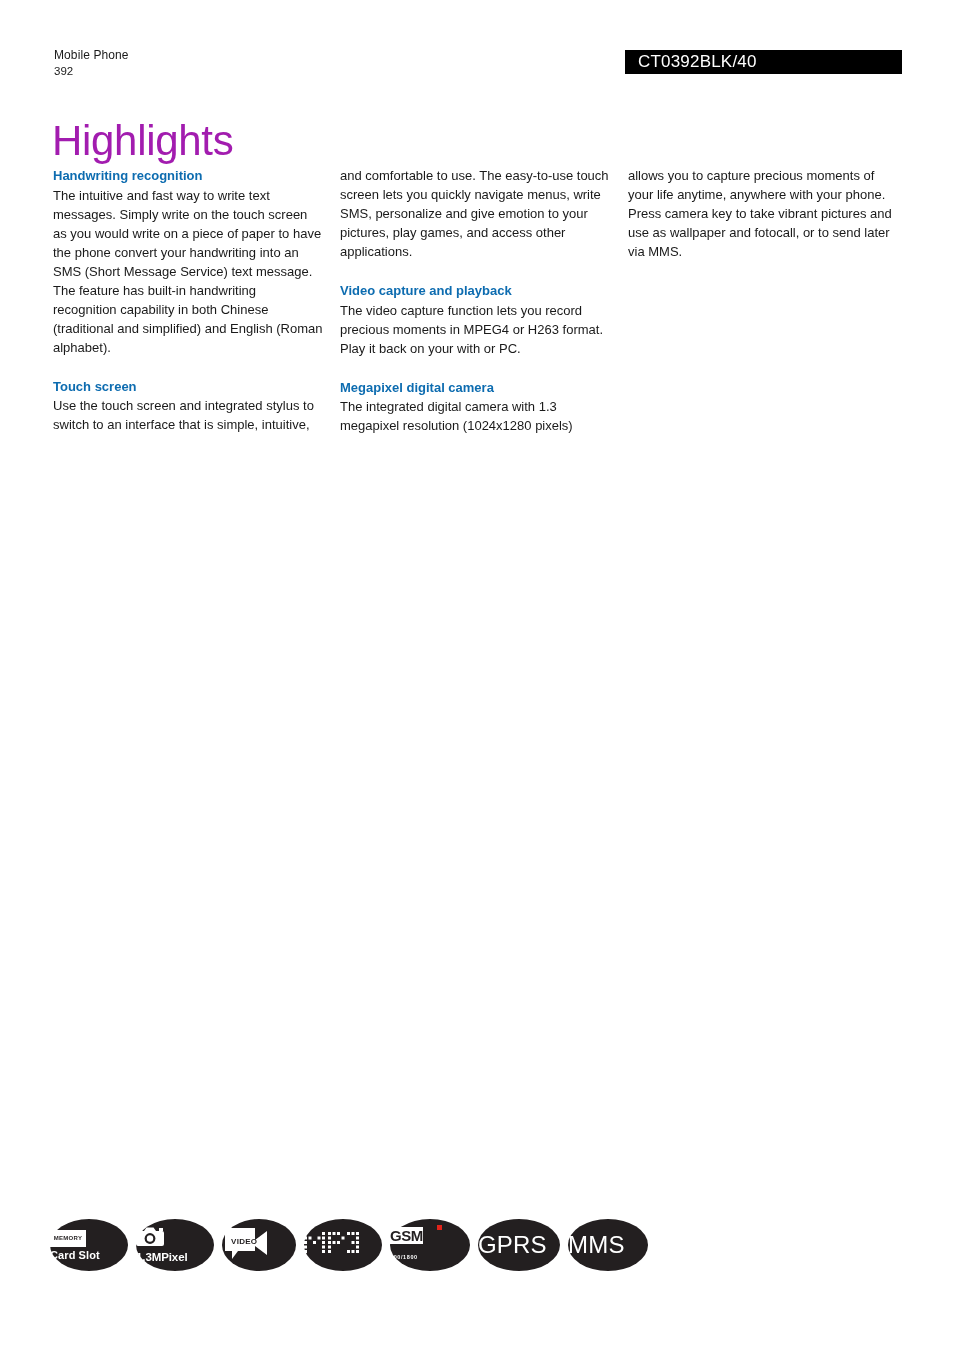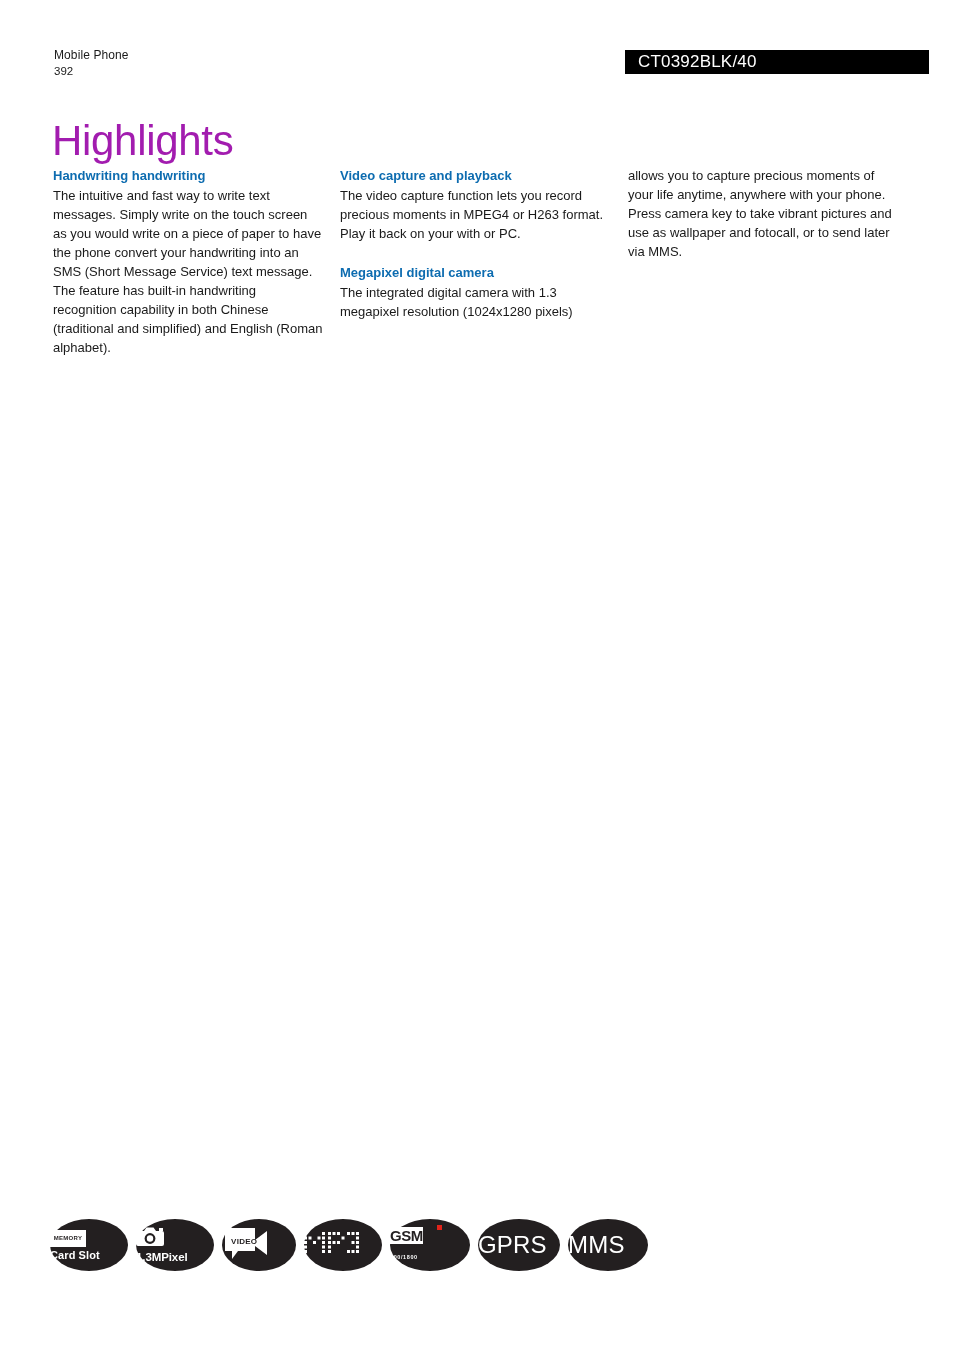--- a/index.html
+++ b/index.html
@@ -47,7 +47,6 @@
     width: 277px;
     height: 24px;
     background: #000000;
-    padding-left: 27px;
   }
   .code-bar .code-text {
     position: absolute;

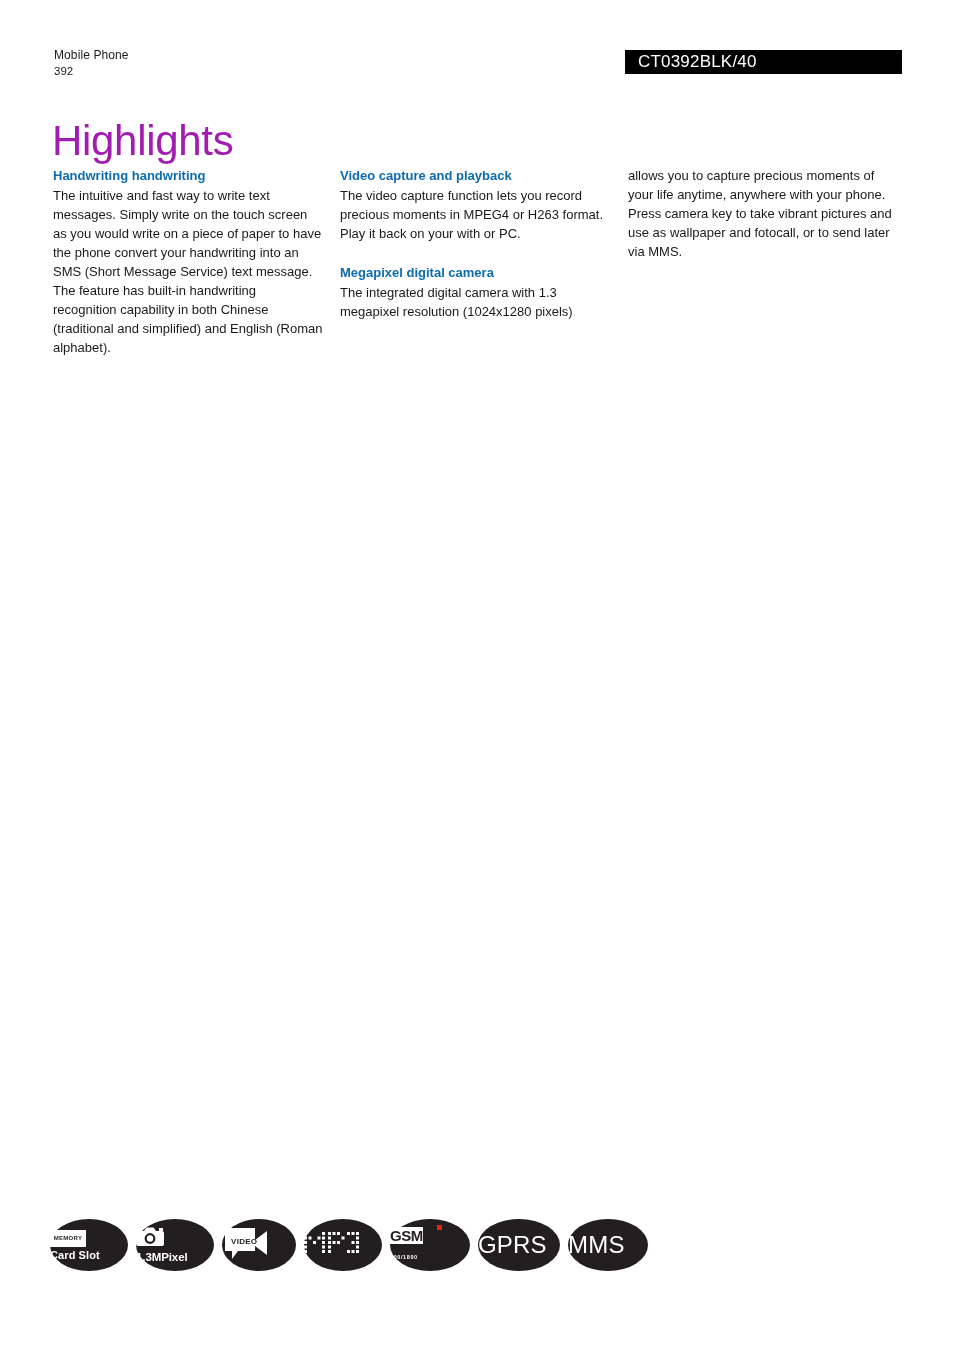--- a/index.html
+++ b/index.html
@@ -237,7 +237,7 @@
 
   <div class="column col-1">
     <div class="section">
-      <div class="section-heading">Handwriting handwriting</div>
+      <div class="section-heading">Handwriting recognition</div>
       <p class="section-body">The intuitive and fast way to write text messages. Simply write on the touch screen as you would write on a piece of paper to have the phone convert your handwriting into an SMS (Short Message Service) text message. The feature has built-in handwriting recognition capability in both Chinese (traditional and simplified) and English (Roman alphabet).</p>
     </div>
   </div>

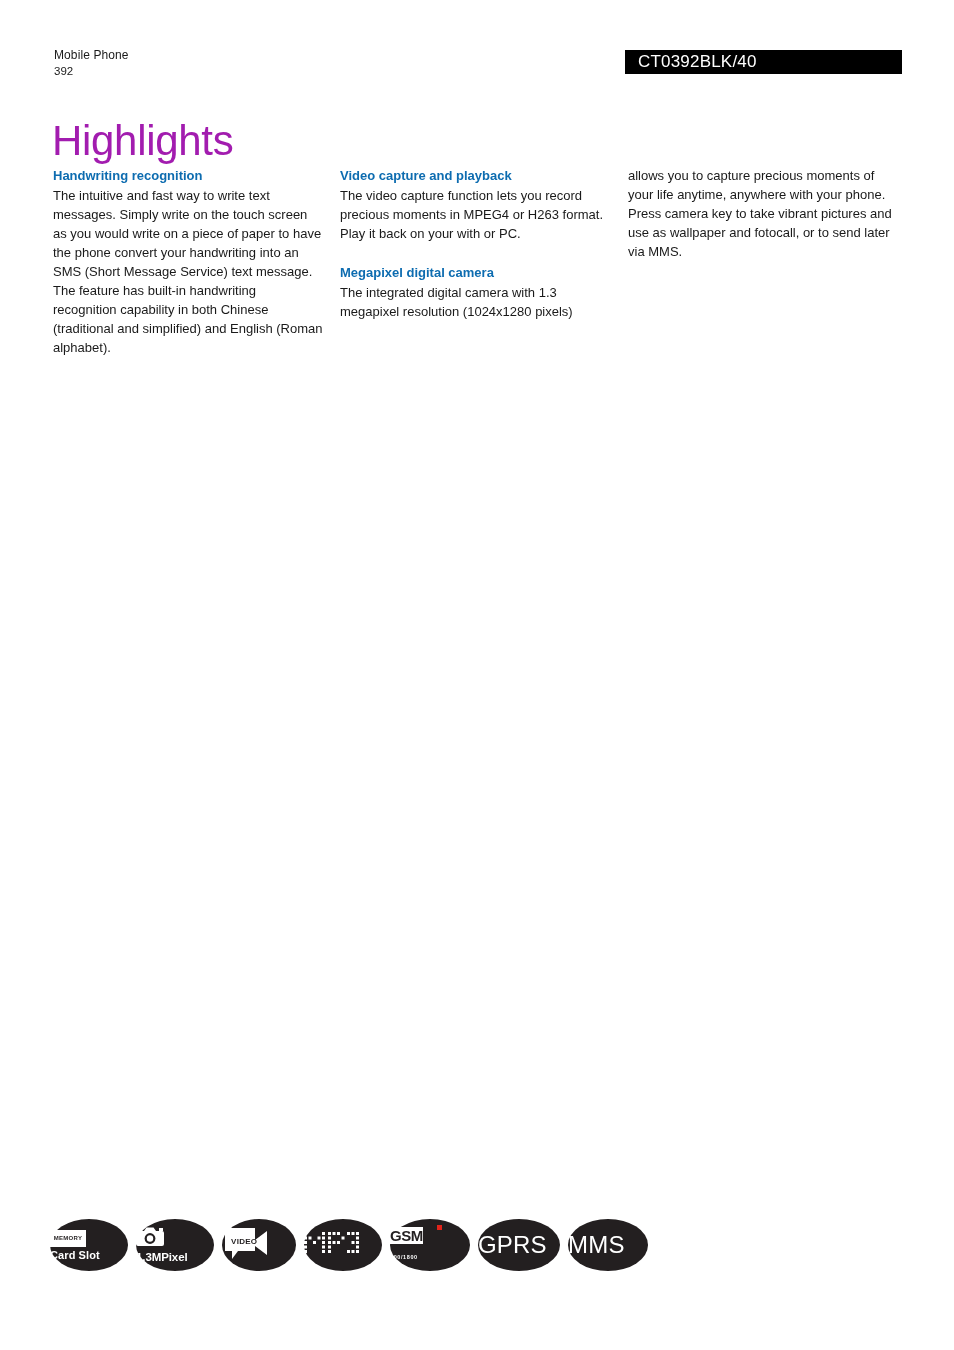--- a/index.html
+++ b/index.html
@@ -243,6 +243,7 @@
   </div>
 
   <div class="column col-2">
+    <p class="section-body continuation">and comfortable to use. The easy-to-use touch screen lets you quickly navigate menus, write SMS, personalize and give emotion to your pictures, play games, and access other applications.</p>
     <div class="section">
       <div class="section-heading">Video capture and playback</div>
       <p class="section-body">The video capture function lets you record precious moments in MPEG4 or H263 format. Play it back on your with or PC.</p>

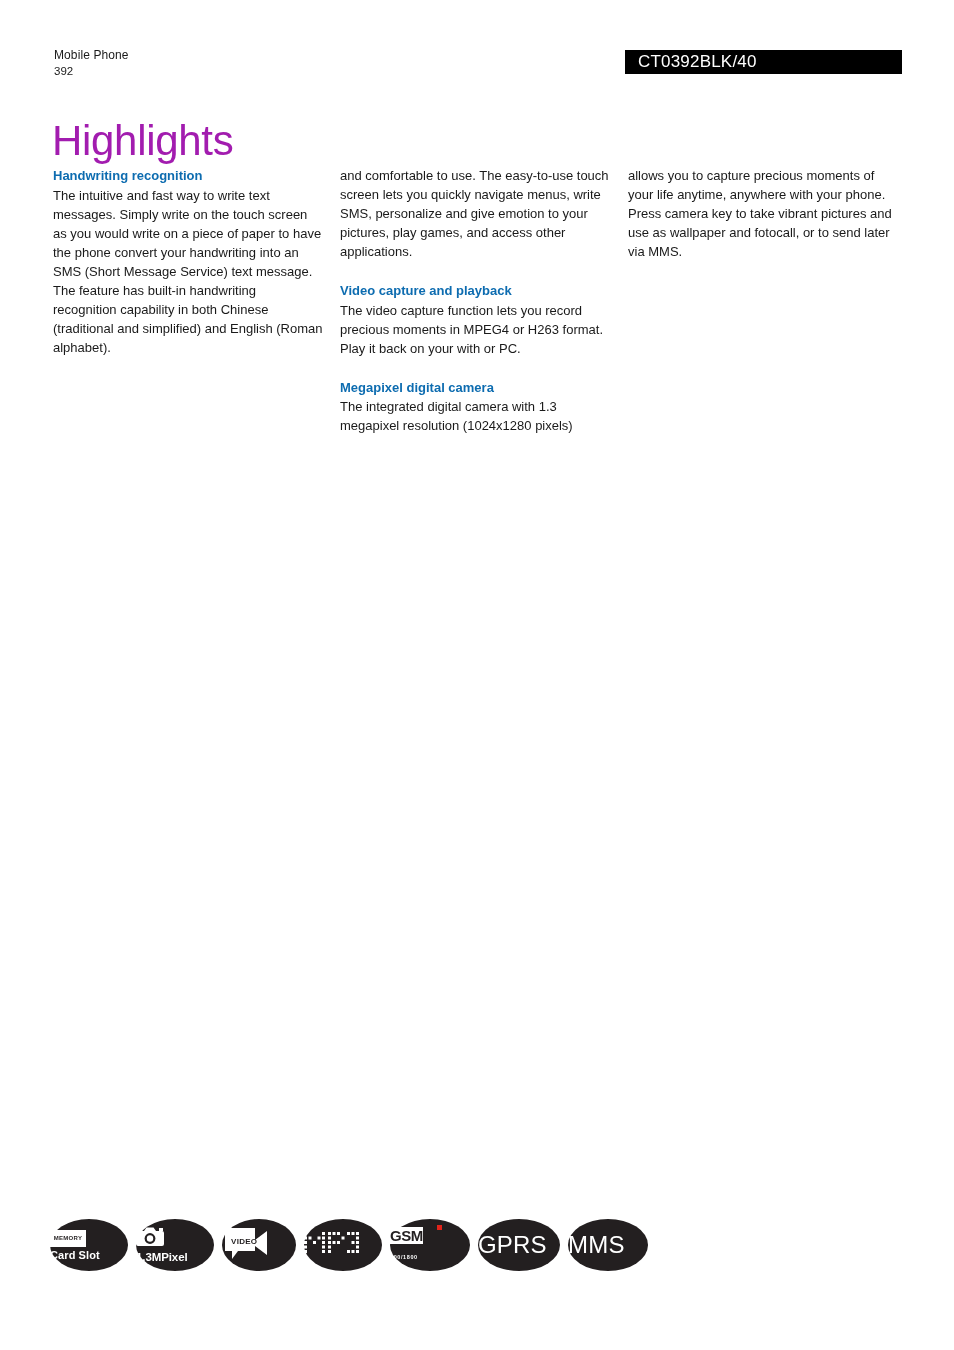--- a/index.html
+++ b/index.html
@@ -239,6 +239,10 @@
     <div class="section">
       <div class="section-heading">Handwriting recognition</div>
       <p class="section-body">The intuitive and fast way to write text messages. Simply write on the touch screen as you would write on a piece of paper to have the phone convert your handwriting into an SMS (Short Message Service) text message. The feature has built-in handwriting recognition capability in both Chinese (traditional and simplified) and English (Roman alphabet).</p>
+    </div>
+    <div class="section">
+      <div class="section-heading">Touch screen</div>
+      <p class="section-body">Use the touch screen and integrated stylus to switch to an interface that is simple, intuitive,</p>
     </div>
   </div>
 

